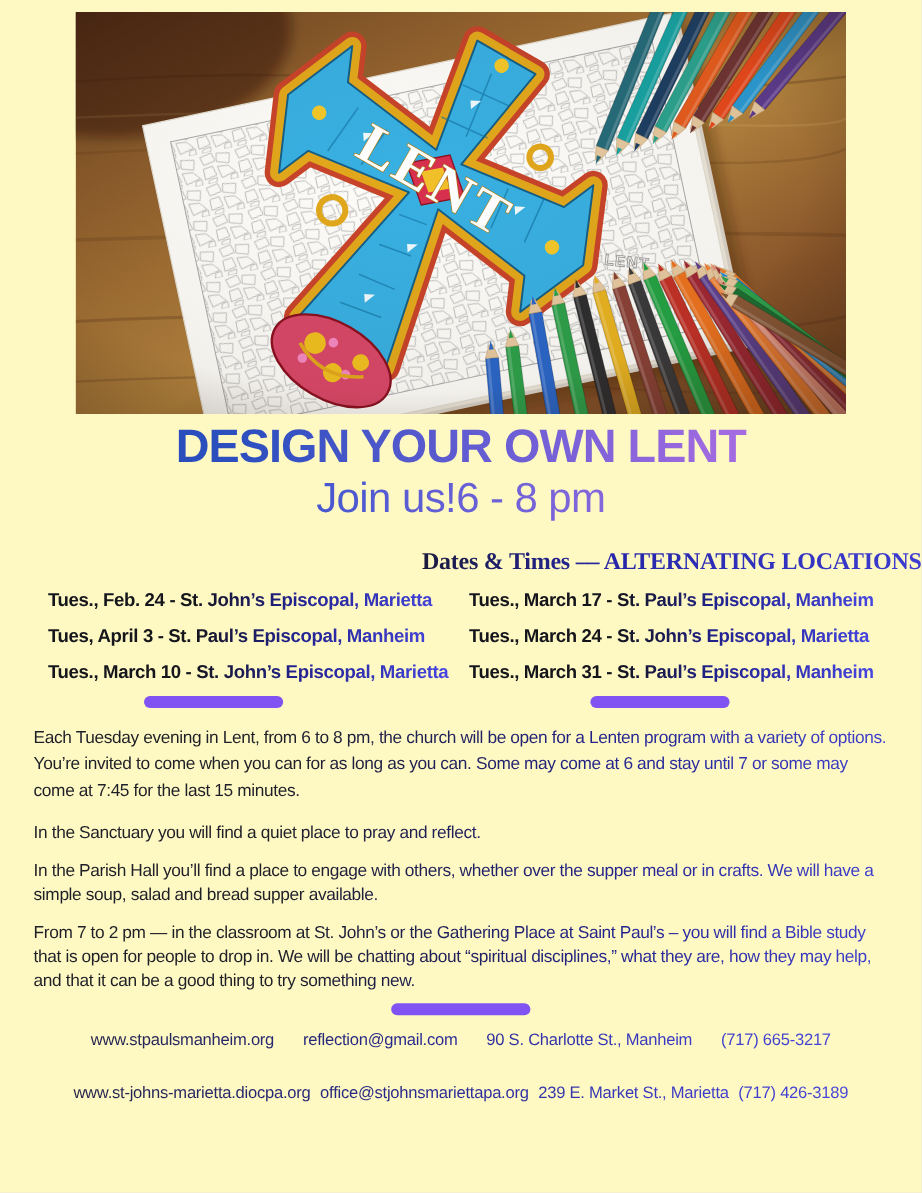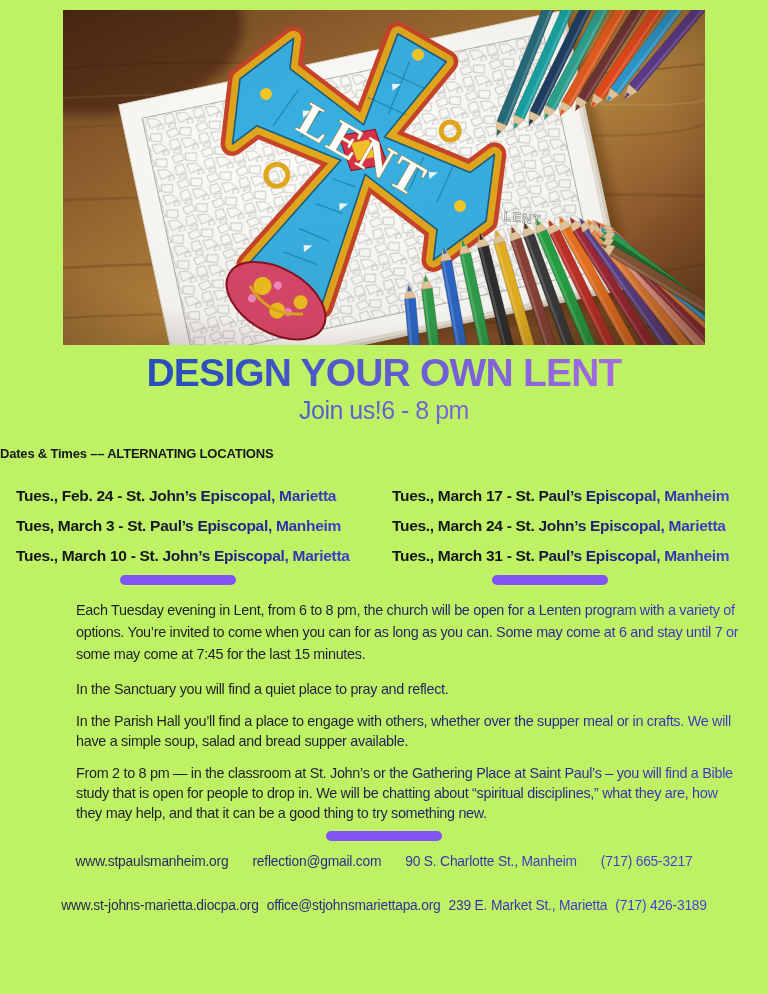--- a/index.html
+++ b/index.html
@@ -7,7 +7,7 @@
   body { font-family:"Liberation Sans", sans-serif; }
   .flyer {
     position:relative; width:768px; height:994px; margin:0 auto;
-    background:#bef264; overflow:hidden;
+    background:#fef9c3; overflow:hidden;
   }
   .photo-wrap { width:642px; height:335px; margin:10px auto 0; }
   

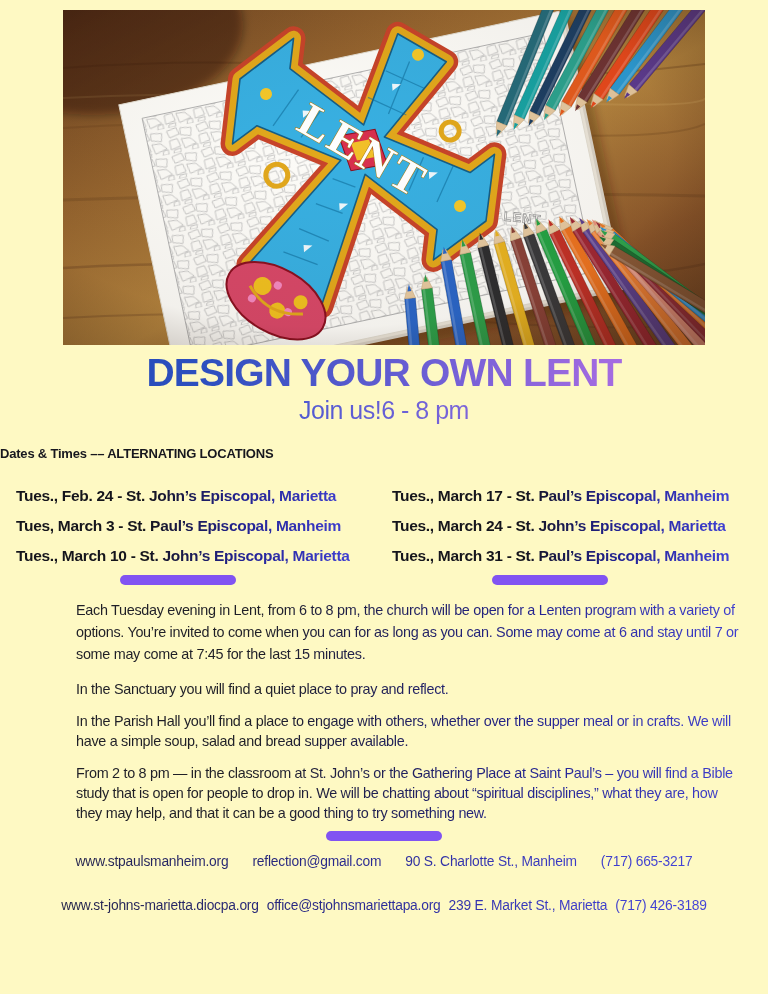--- a/index.html
+++ b/index.html
@@ -29,7 +29,7 @@
   }
   .subtitle {
     margin-top:2px; display:flex; justify-content:center; align-items:baseline;
-    font-size:25px; letter-spacing:-0.5px; line-height:1.12;
+    font-size:35px; letter-spacing:-0.5px; line-height:1.12;
   }
   .dates-header { margin-top:22px; text-align:left; font-size:13px; font-weight:bold; letter-spacing:-0.2px; }
   .dates-grid { display:flex; padding:0 16px; margin-top:20px; gap:16px;justify-content:flex-end; }

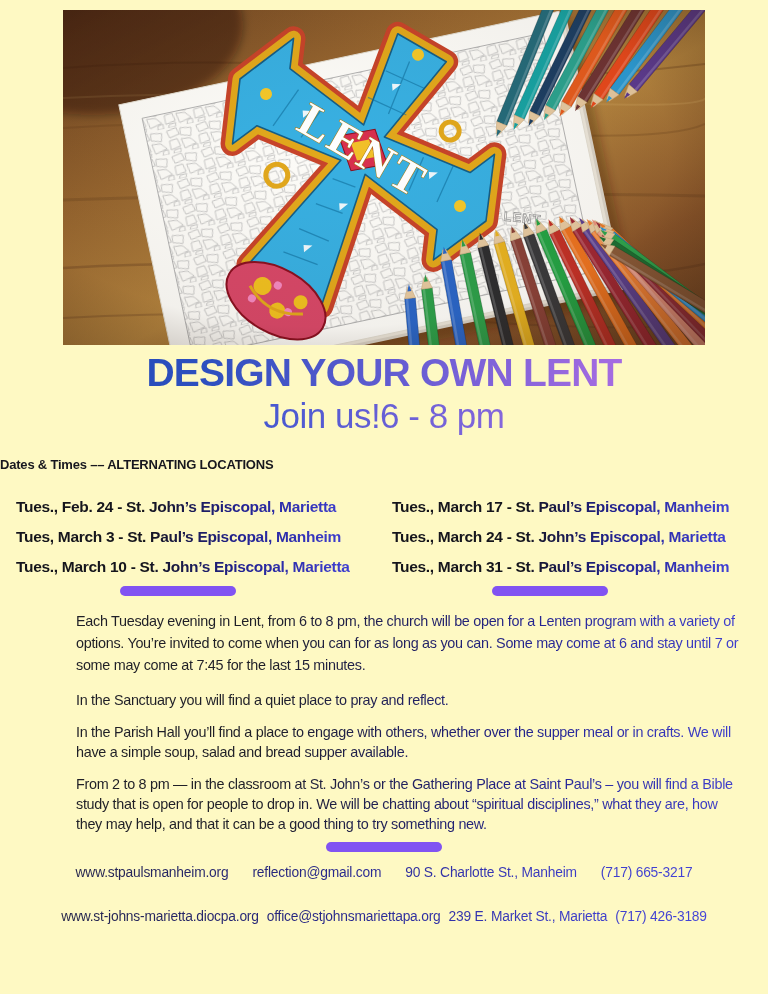--- a/index.html
+++ b/index.html
@@ -31,7 +31,7 @@
     margin-top:2px; display:flex; justify-content:center; align-items:baseline;
     font-size:35px; letter-spacing:-0.5px; line-height:1.12;
   }
-  .dates-header { margin-top:22px; text-align:left; font-size:13px; font-weight:bold; letter-spacing:-0.2px; }
+  .dates-header { margin-top:22px; text-align:right; font-size:20px; font-weight:bold; letter-spacing:-0.2px;font-family:Liberation Serif, serif; }
   .dates-grid { display:flex; padding:0 16px; margin-top:20px; gap:16px;justify-content:flex-end; }
   .dates-col { flex:1 1 50%; }
   .date-row { font-size:15.5px; font-weight:bold; line-height:30px; letter-spacing:-0.3px; white-space:nowrap; }

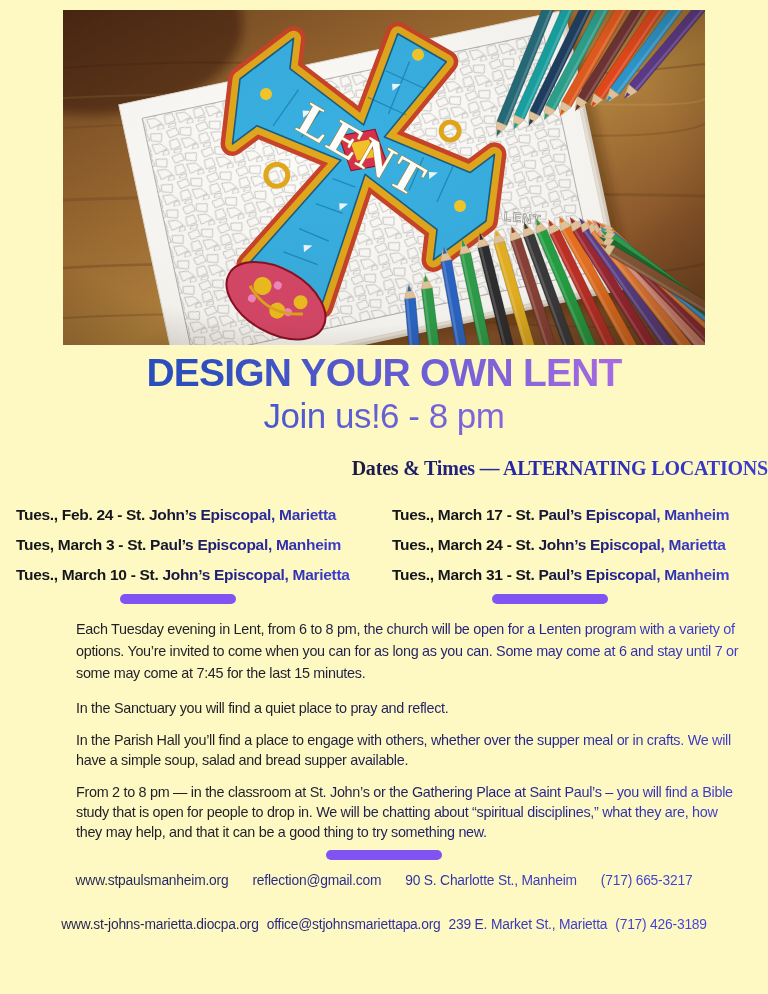--- a/index.html
+++ b/index.html
@@ -32,7 +32,7 @@
     font-size:35px; letter-spacing:-0.5px; line-height:1.12;
   }
   .dates-header { margin-top:22px; text-align:right; font-size:20px; font-weight:bold; letter-spacing:-0.2px;font-family:Liberation Serif, serif; }
-  .dates-grid { display:flex; padding:0 16px; margin-top:20px; gap:16px;justify-content:flex-end; }
+  .dates-grid { display:flex; padding:0 40px; margin-top:6px; gap:16px;justify-content:flex-end; }
   .dates-col { flex:1 1 50%; }
   .date-row { font-size:15.5px; font-weight:bold; line-height:30px; letter-spacing:-0.3px; white-space:nowrap; }
   .bars { display:flex; margin-top:4px; }

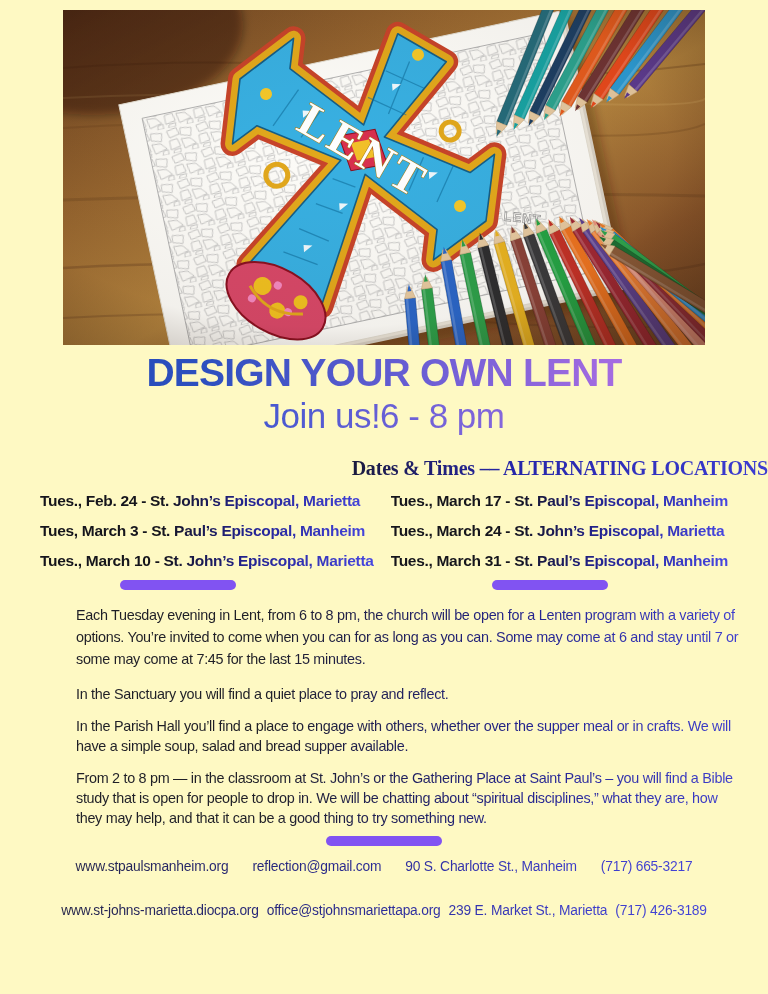--- a/index.html
+++ b/index.html
@@ -360,7 +360,7 @@
   <div class="dates-grid">
     <div class="dates-col">
       <div class="date-row gt t-date">Tues., Feb. 24 - St. John’s Episcopal, Marietta</div>
-      <div class="date-row gt t-date">Tues, March 3 - St. Paul’s Episcopal, Manheim</div>
+      <div class="date-row gt t-date">Tues, April 3 - St. Paul’s Episcopal, Manheim</div>
       <div class="date-row gt t-date">Tues., March 10 - St. John’s Episcopal, Marietta</div>
     </div>
     <div class="dates-col">

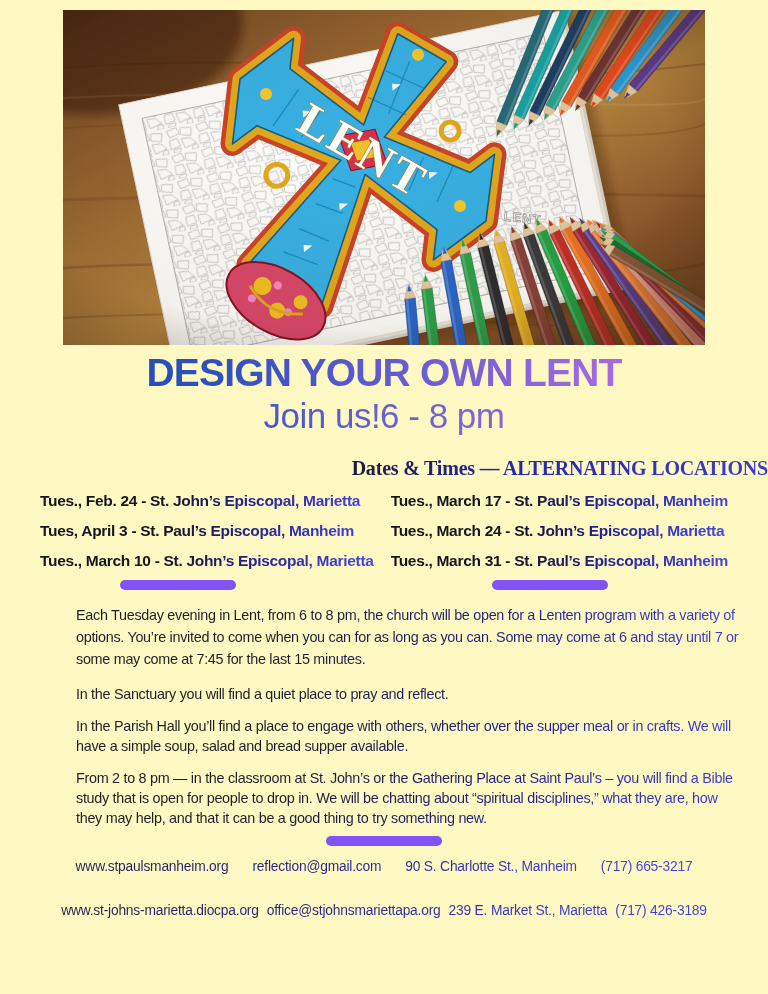--- a/index.html
+++ b/index.html
@@ -40,7 +40,7 @@
   .bar { width:116px; height:10px; border-radius:5px; background:#8153f2; }
   .bar-left { transform:translateX(-14px); }
   .bar-right { transform:translateX(-26px); }
-  .para { padding:0 28px; font-size:14.4px; line-height:22px; letter-spacing:-0.3px;margin-left:48px; }
+  .para { padding:0 28px; font-size:14.4px; line-height:22px; letter-spacing:-0.3px; }
   .p-intro { margin-top:14px; }
   .callout { margin-top:9px; text-align:center; font-size:15px; font-weight:bold; letter-spacing:-0.3px; }
   .p-sanctuary { margin-top:14px; line-height:20px; }

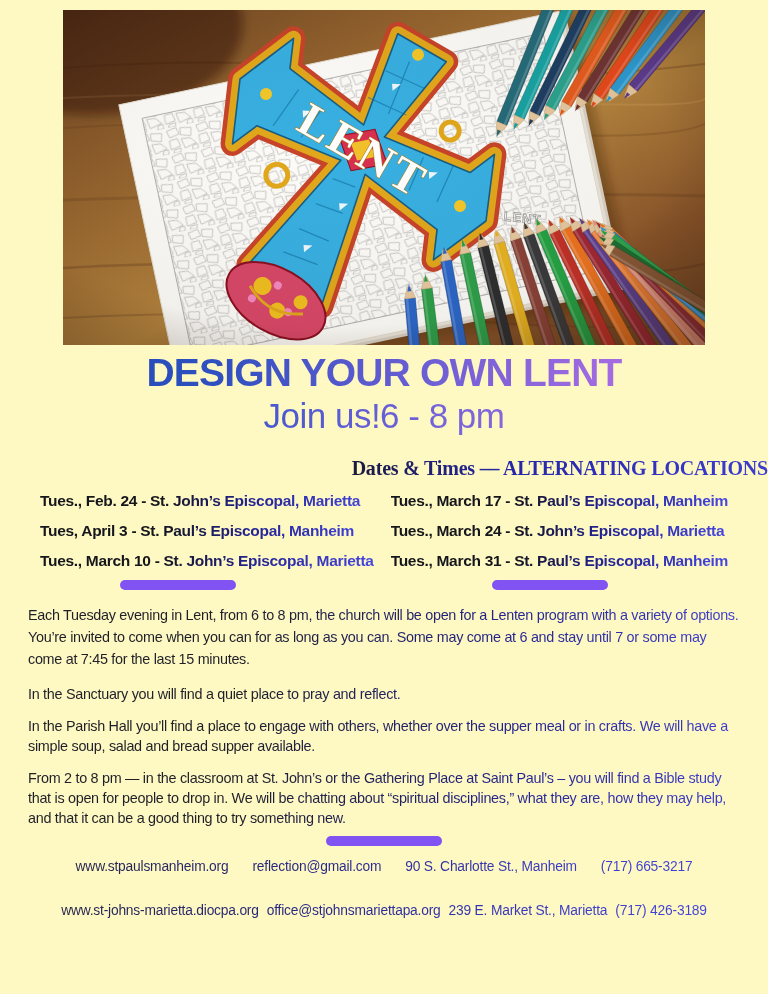--- a/index.html
+++ b/index.html
@@ -386,7 +386,7 @@
 
   <p class="para p-parish gt t-body">In the Parish Hall you’ll find a place to engage with others, whether over the supper meal or in crafts. We will have a simple soup, salad and bread supper available.</p>
 
-  <p class="para p-bible gt t-body">From 2 to 8 pm  — in the classroom at St. John’s or the Gathering Place at Saint Paul’s – you will find a Bible study that is open for people to drop in. We will be chatting about “spiritual disciplines,” what they are, how they may help, and that it can be a good thing to try something new.</p>
+  <p class="para p-bible gt t-body">From 7 to 2 pm  — in the classroom at St. John’s or the Gathering Place at Saint Paul’s – you will find a Bible study that is open for people to drop in. We will be chatting about “spiritual disciplines,” what they are, how they may help, and that it can be a good thing to try something new.</p>
 
   <div class="info-bar-row">
       <div class="bar"></div>

